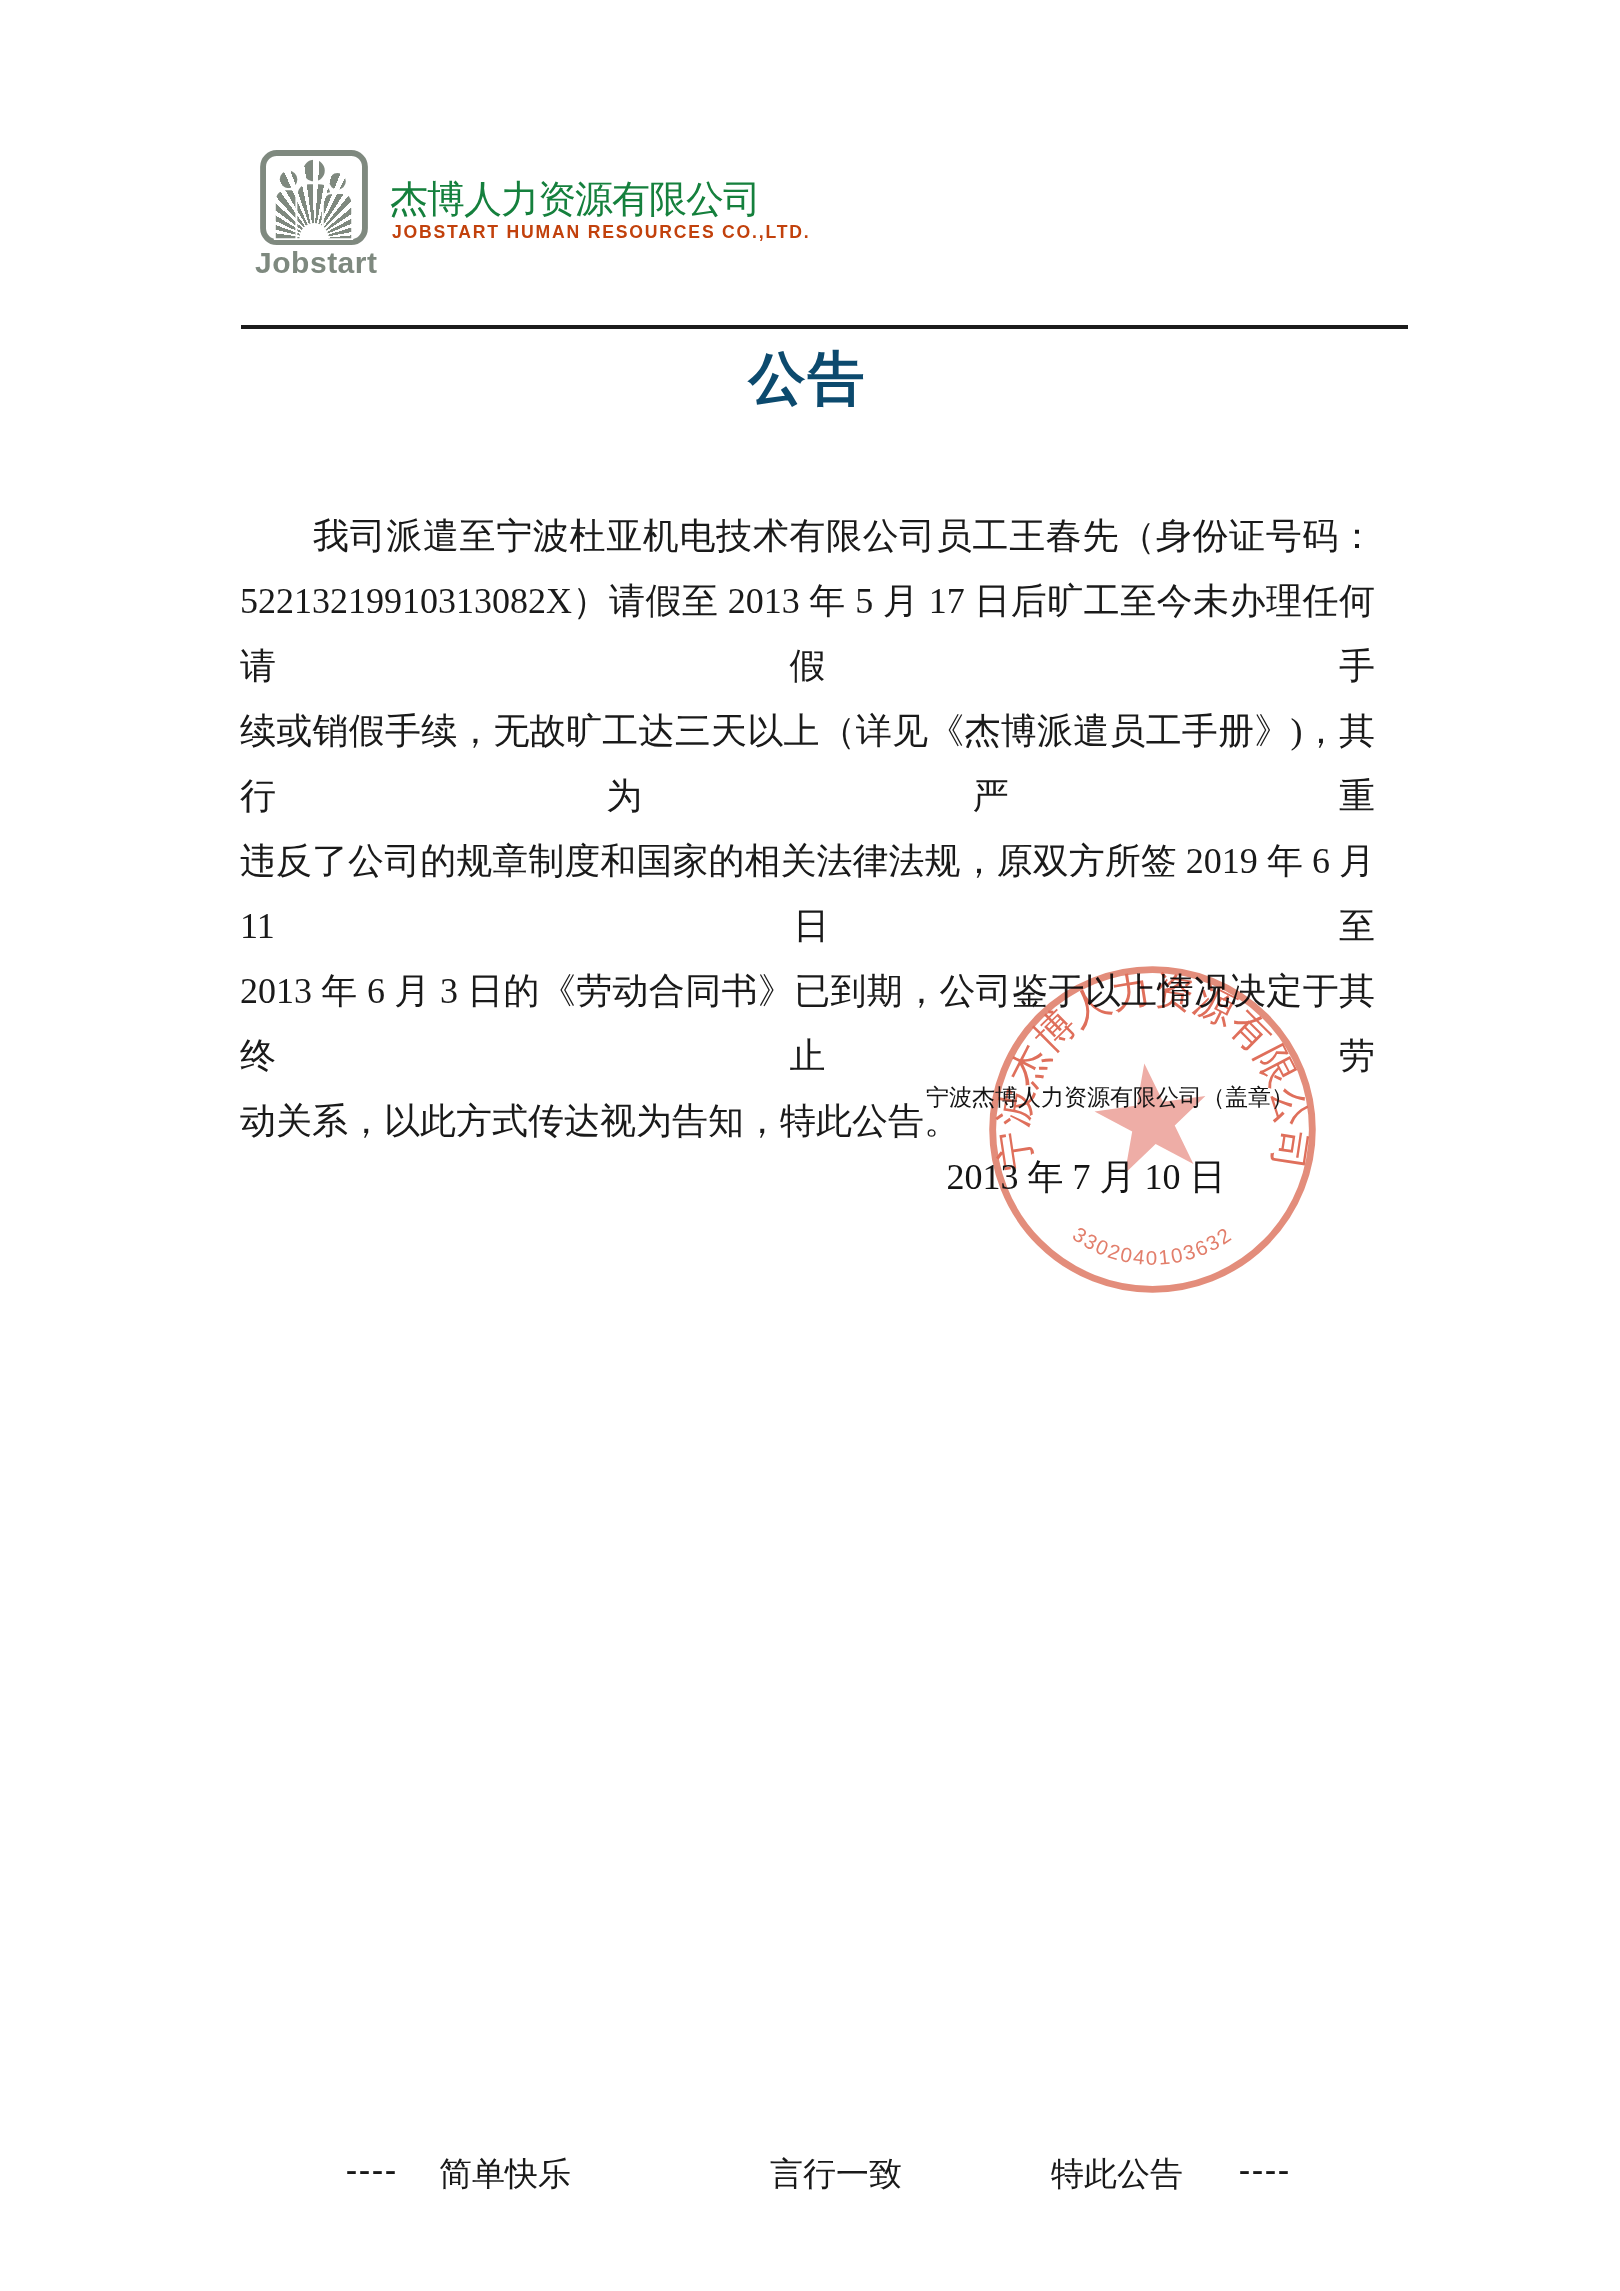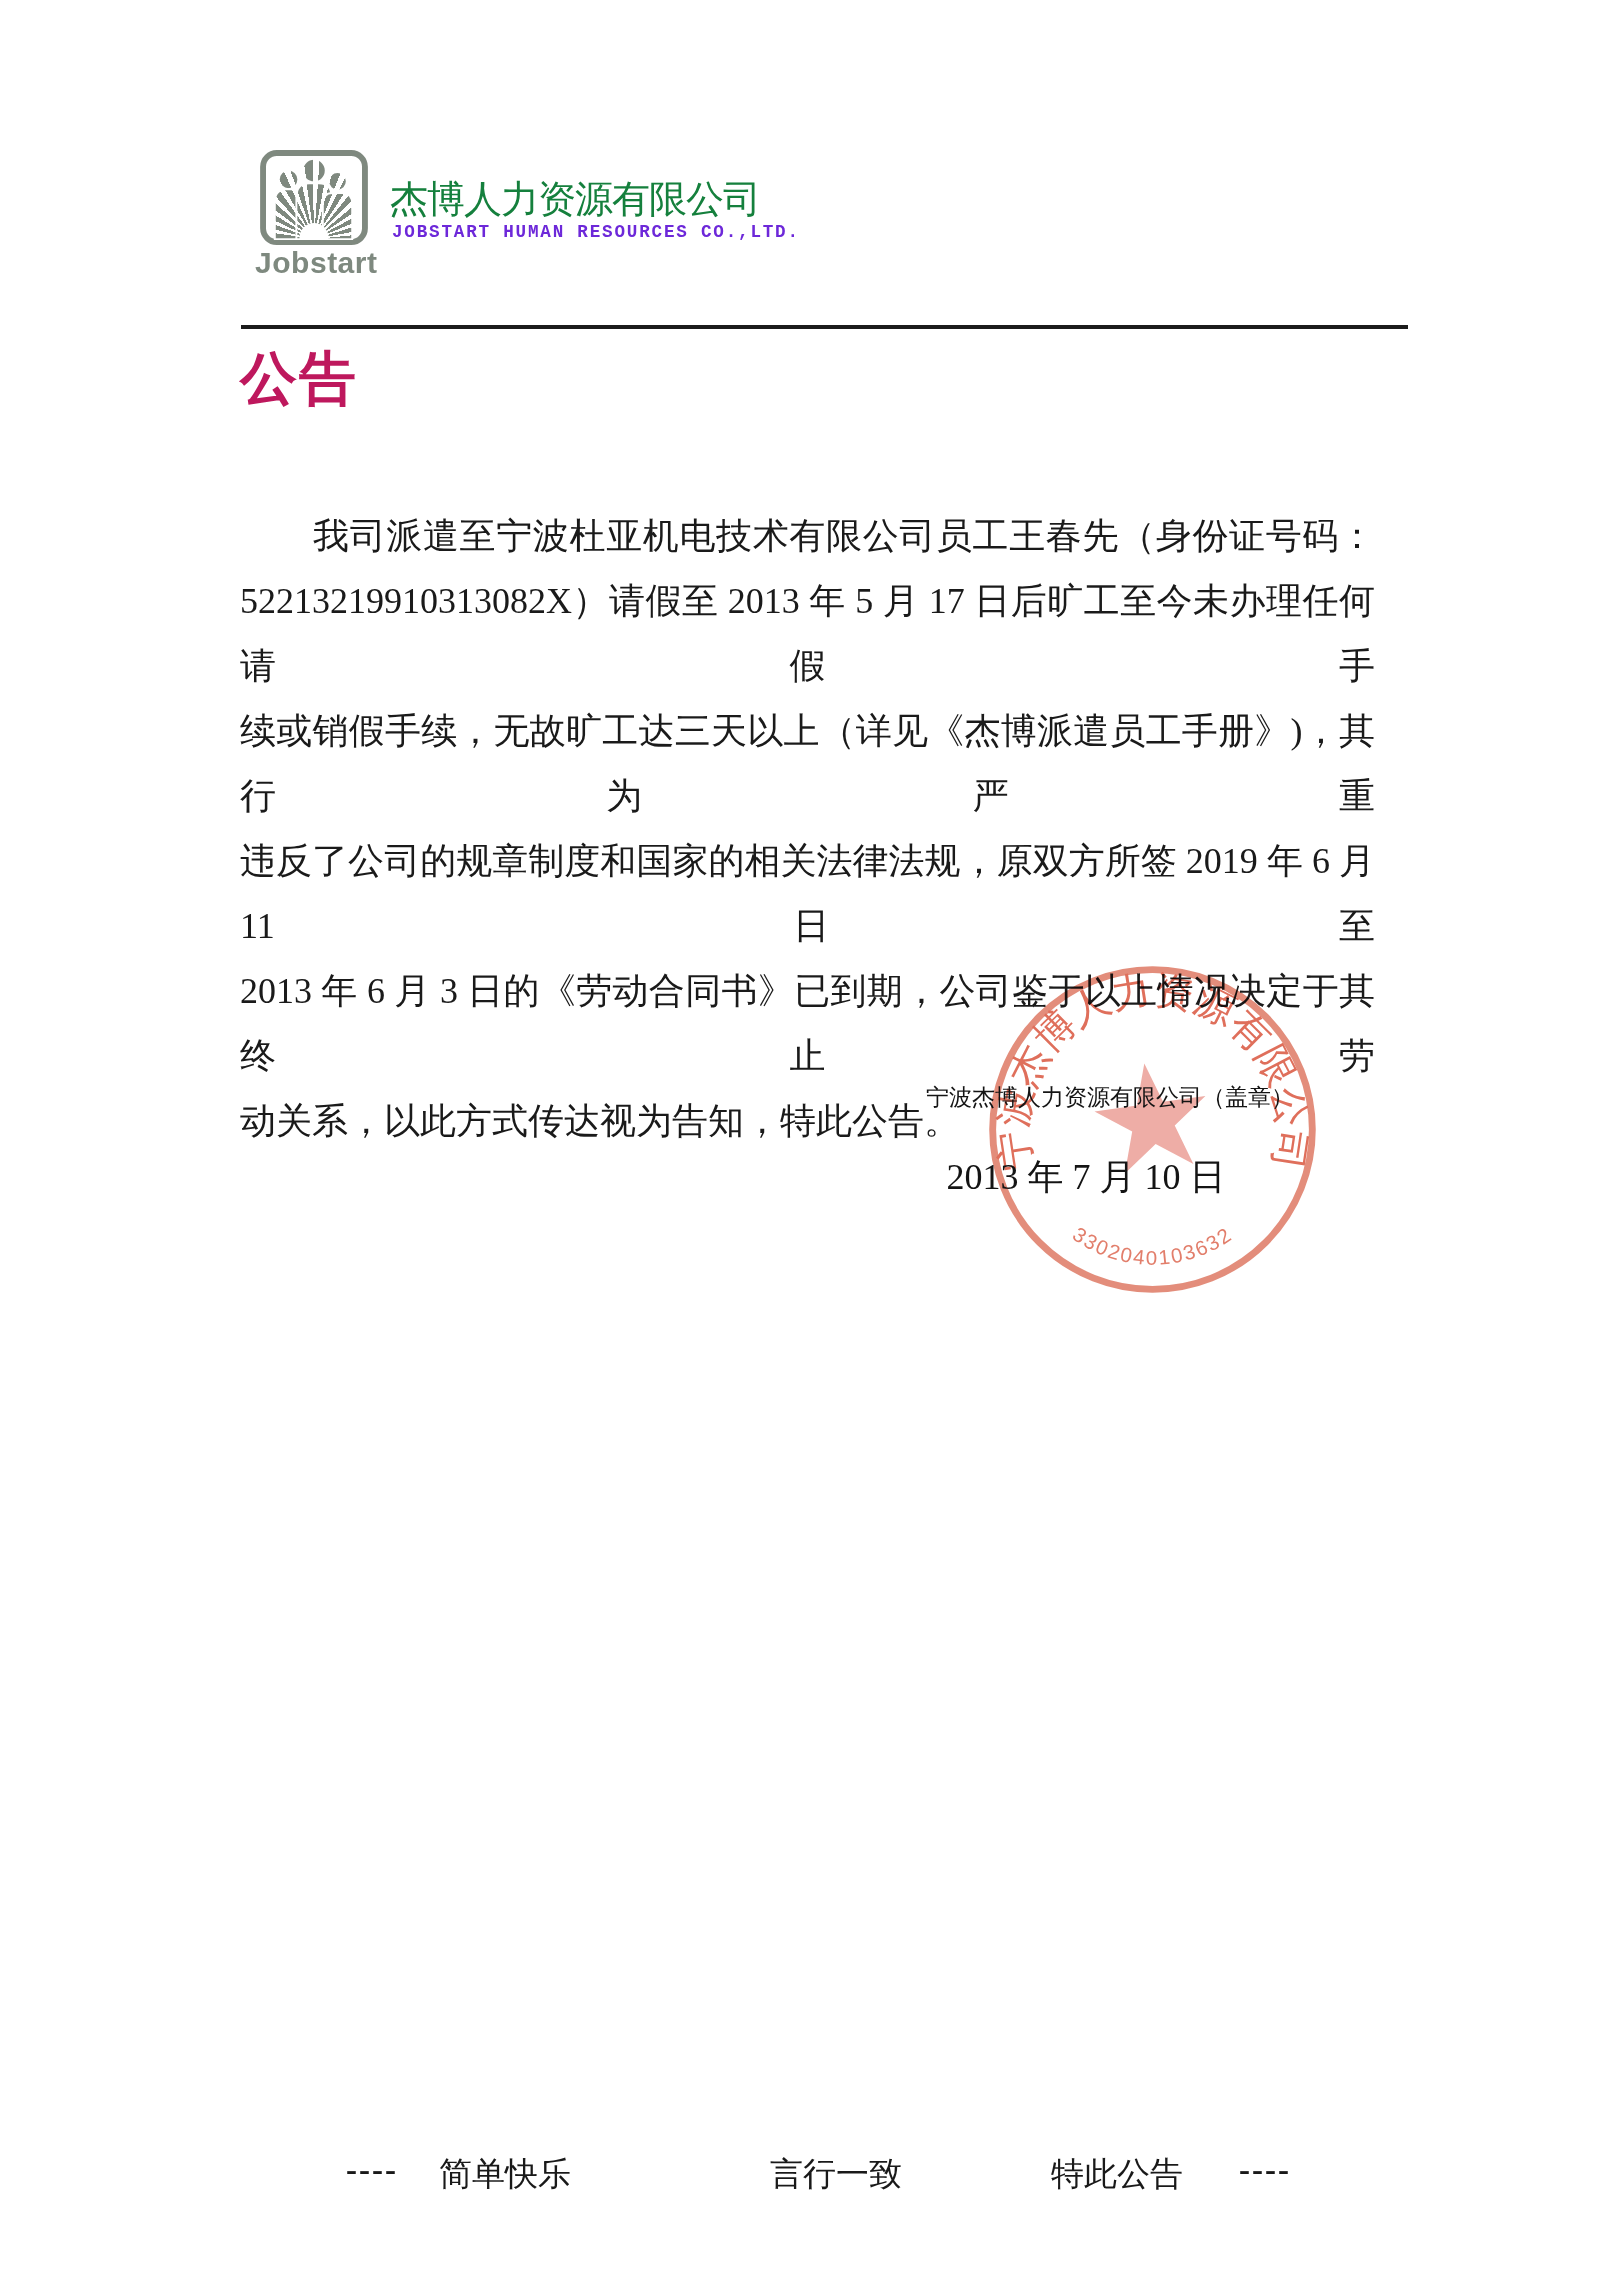--- a/index.html
+++ b/index.html
@@ -28,8 +28,8 @@
   }
   .company-en{
     position:absolute;left:392px;top:222px;width:784px;
-    font-family:Liberation Mono, monospace;font-weight:600;
-    font-size:17.6px;color:#6d28d9;letter-spacing:1.8px;
+    font-family:Liberation Sans, sans-serif;font-weight:600;
+    font-size:17.6px;color:#c2410c;letter-spacing:1.8px;
   }
   .rule{position:absolute;left:241px;top:325px;width:1167px;height:3.9px;background:#1c1c1c;}
   

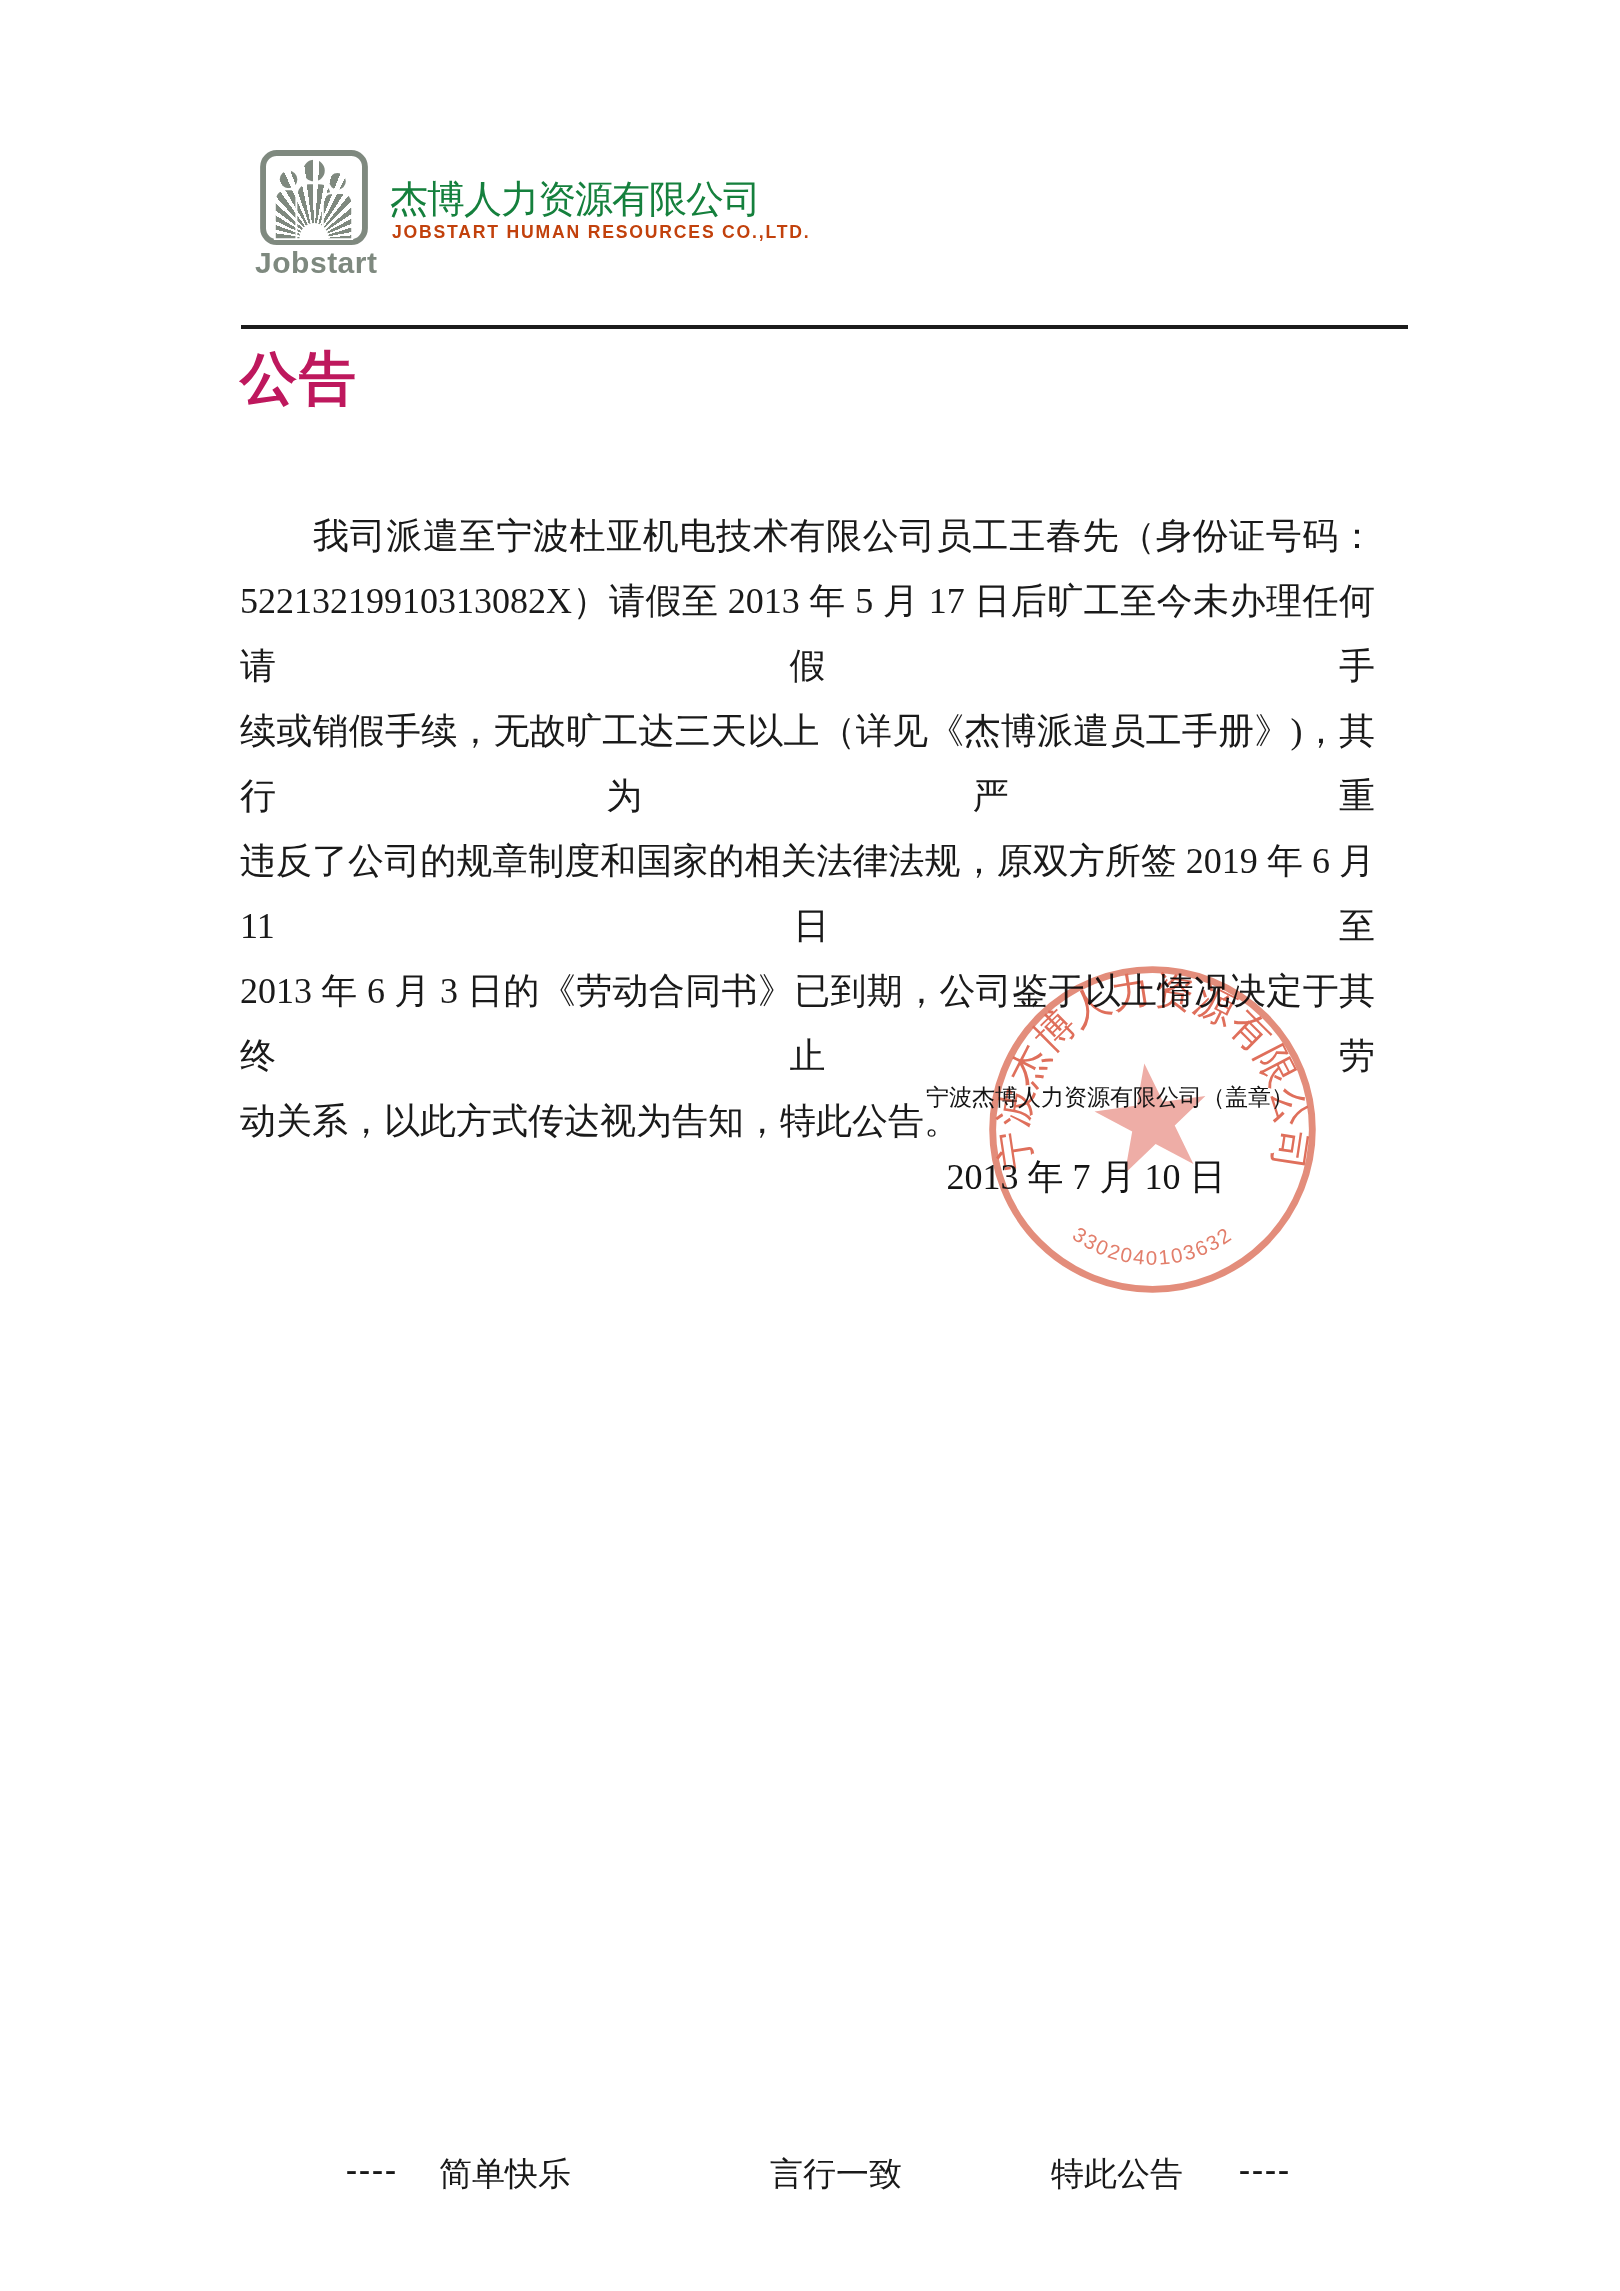--- a/index.html
+++ b/index.html
@@ -34,8 +34,8 @@
   .rule{position:absolute;left:241px;top:325px;width:1167px;height:3.9px;background:#1c1c1c;}
   
   .doc-title{
-    position:absolute;left:240px;top:341px;width:1135px;text-align:left;
-    font-size:57px;font-weight:bold;color:#be185d;letter-spacing:2px;
+    position:absolute;left:240px;top:341px;width:1135px;text-align:center;
+    font-size:57px;font-weight:bold;color:#0c4a6e;letter-spacing:2px;
   }
   
   .body-block{position:absolute;left:240px;top:504px;width:1135px;font-size:36px;line-height:65px;color:#1a1a1a;}

